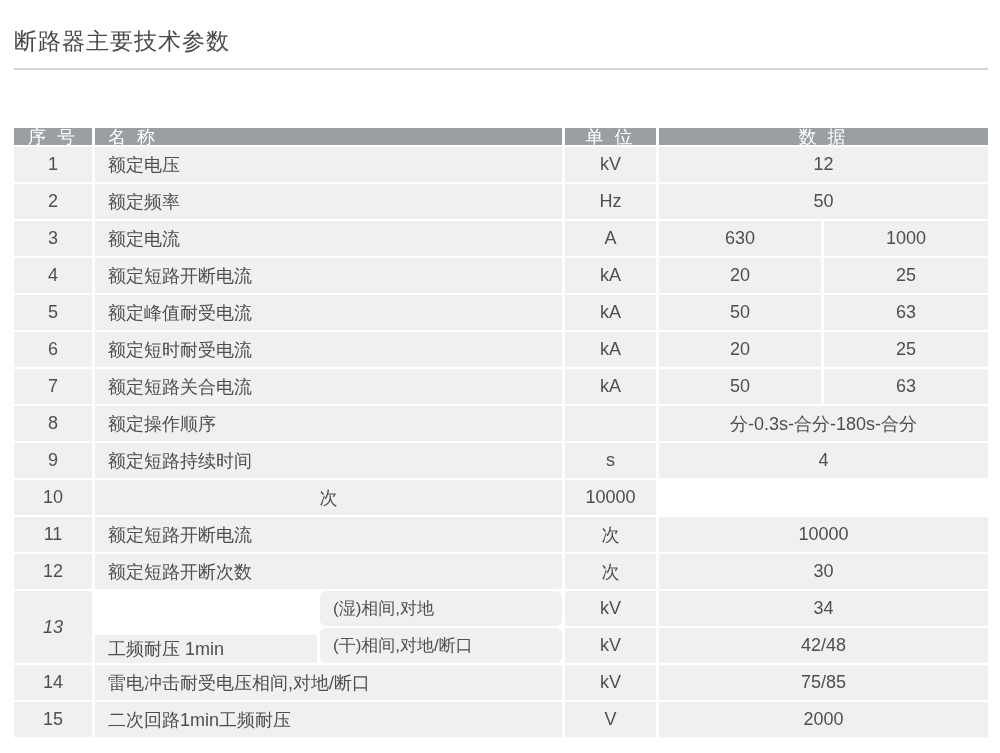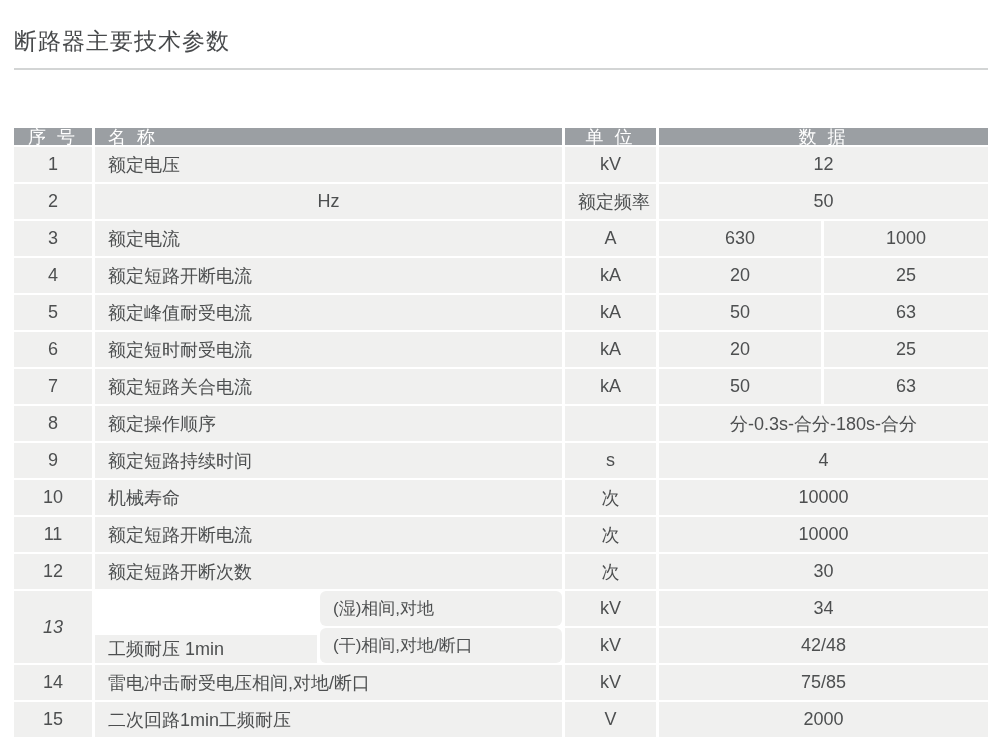--- a/index.html
+++ b/index.html
@@ -101,8 +101,8 @@
 
     <div class="row">
       <div class="cell no">2</div>
+      <div class="cell name">额定频率</div>
       <div class="cell unit">Hz</div>
-      <div class="cell name">额定频率</div>
       <div class="cell data">50</div>
     </div>
 

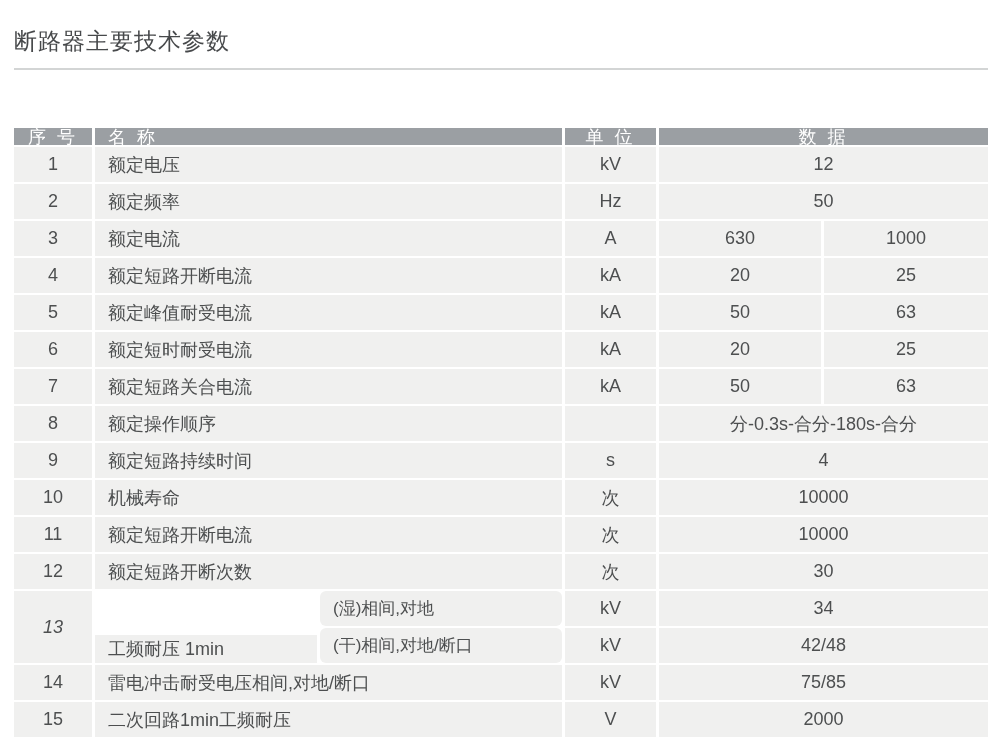--- a/index.html
+++ b/index.html
@@ -162,7 +162,6 @@
 
     <div class="row">
       <div class="cell no">10</div>
-      <div class="cell name">机械寿命</div>
       <div class="cell unit">次</div>
       <div class="cell data">10000</div>
     </div>

